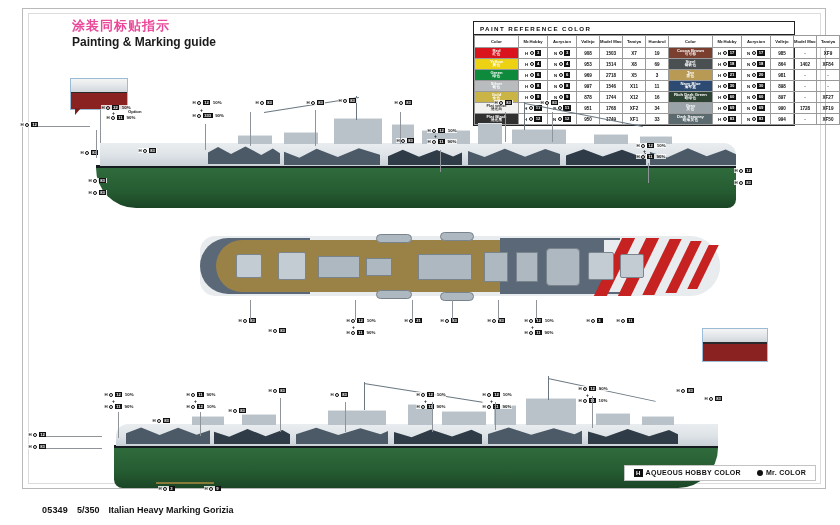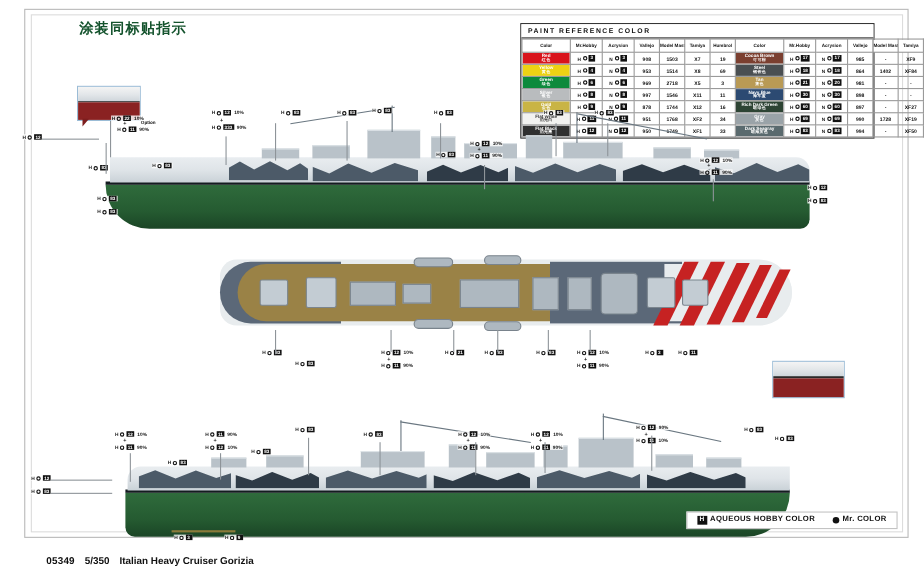--- a/index.html
+++ b/index.html
@@ -34,7 +34,7 @@
     line-height: 1.25;
   }
   .title-cn {
-    font-size: 13px; font-weight: bold; color: #14532d;
+    font-size: 13px; font-weight: bold; color: #ec4899;
     letter-spacing: 1px;
   }
   .title-en {

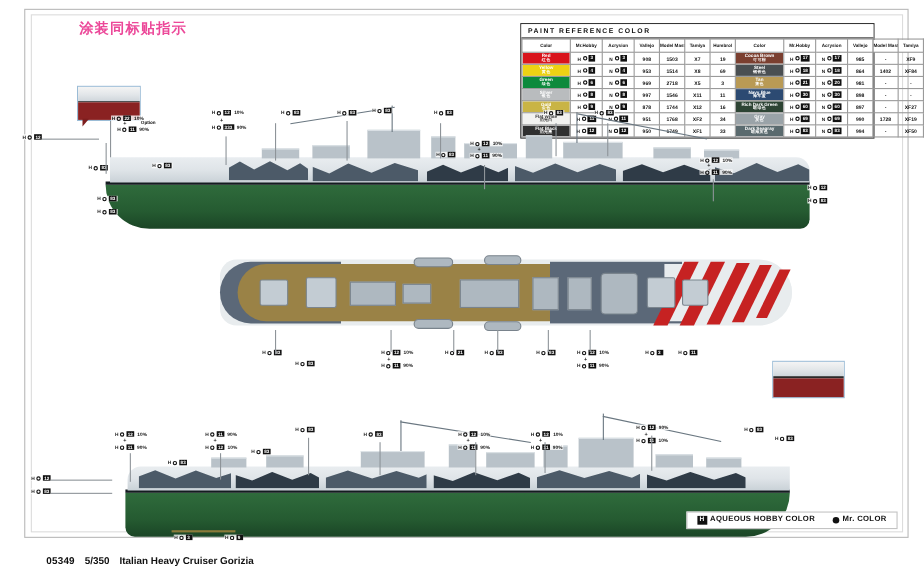--- a/index.html
+++ b/index.html
@@ -210,6 +210,7 @@
 
   <div class="title-block">
     <div class="title-cn">涂装同标贴指示</div>
+    <div class="title-en">Painting &amp; Marking guide</div>
   </div>
 
   <div class="paint-table">

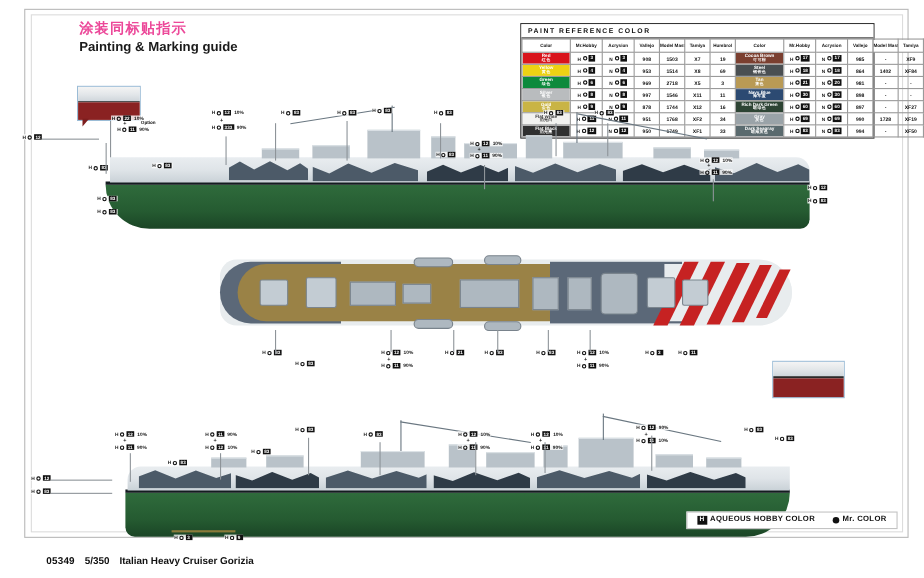--- a/index.html
+++ b/index.html
@@ -592,7 +592,7 @@
   <div class="footer">
     <span class="kit">05349</span>
     <span>5/350</span>
-    <span>Italian Heavy Cruiser Gorizia</span>
+    <span>Italian Heavy Marking Gorizia</span>
   </div>
 
 </div>

